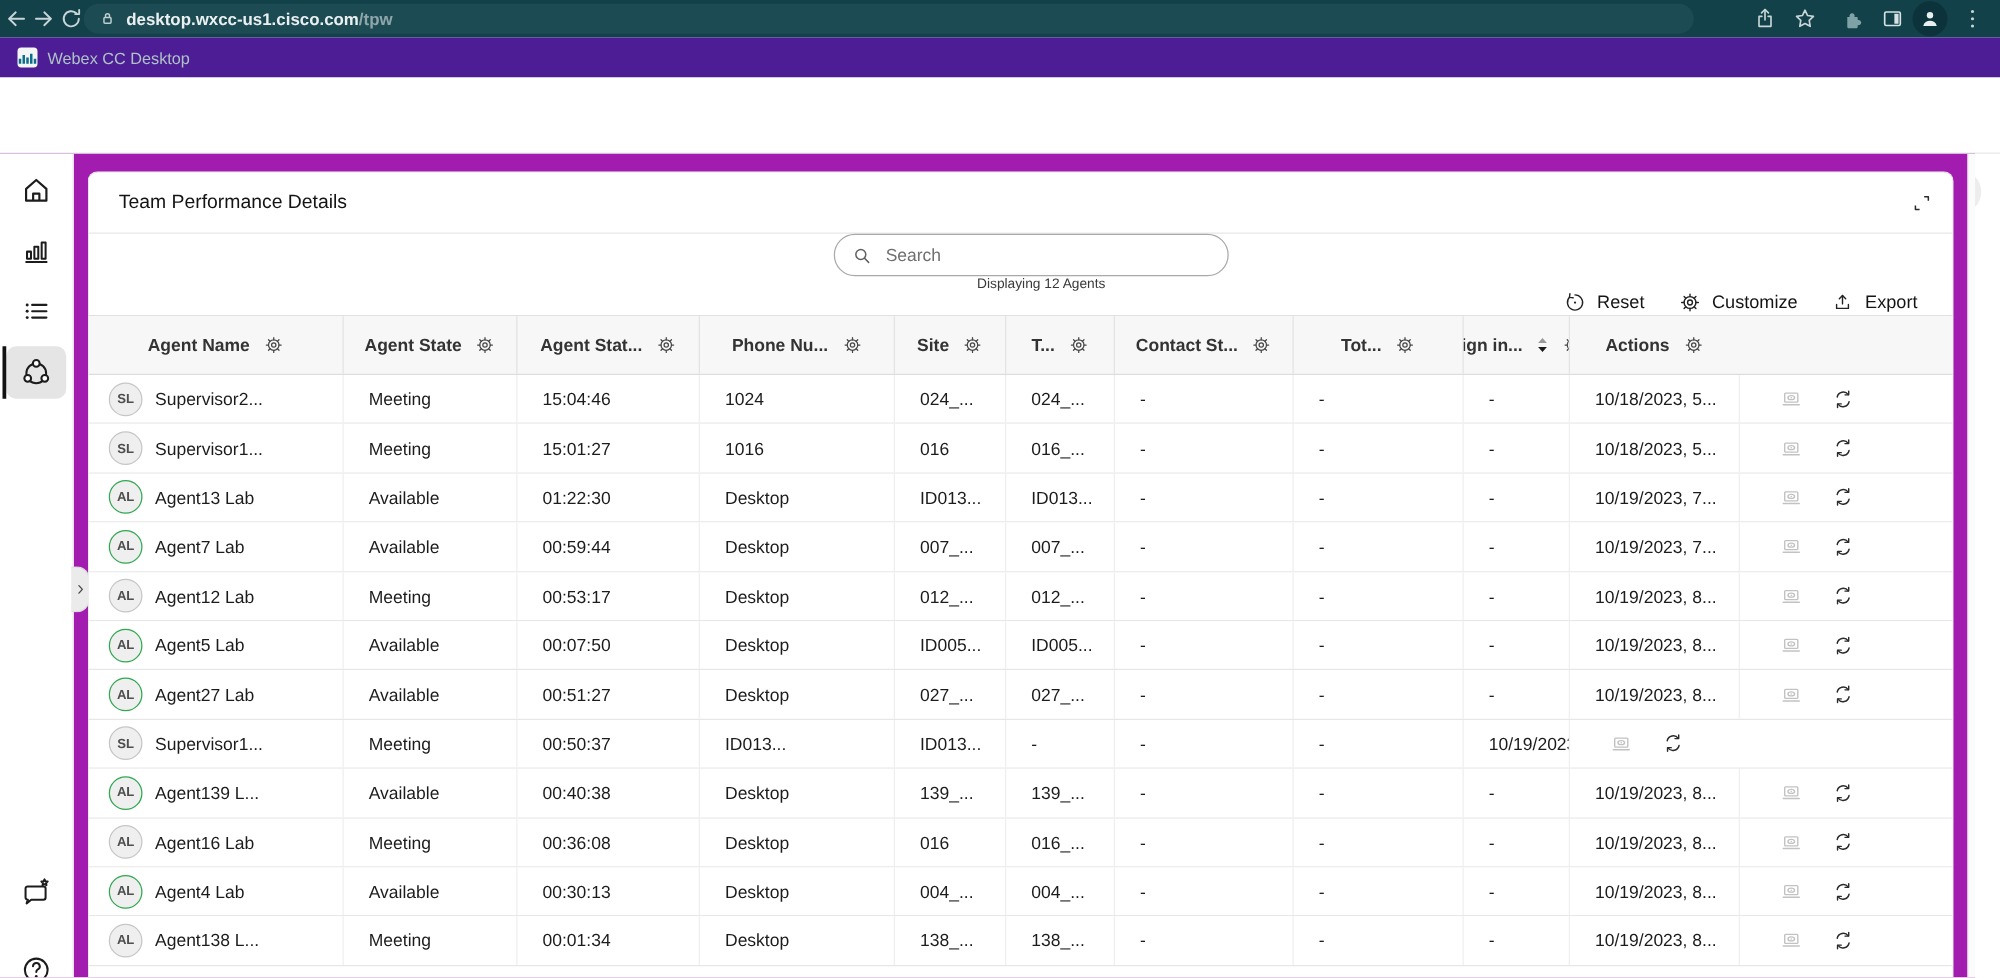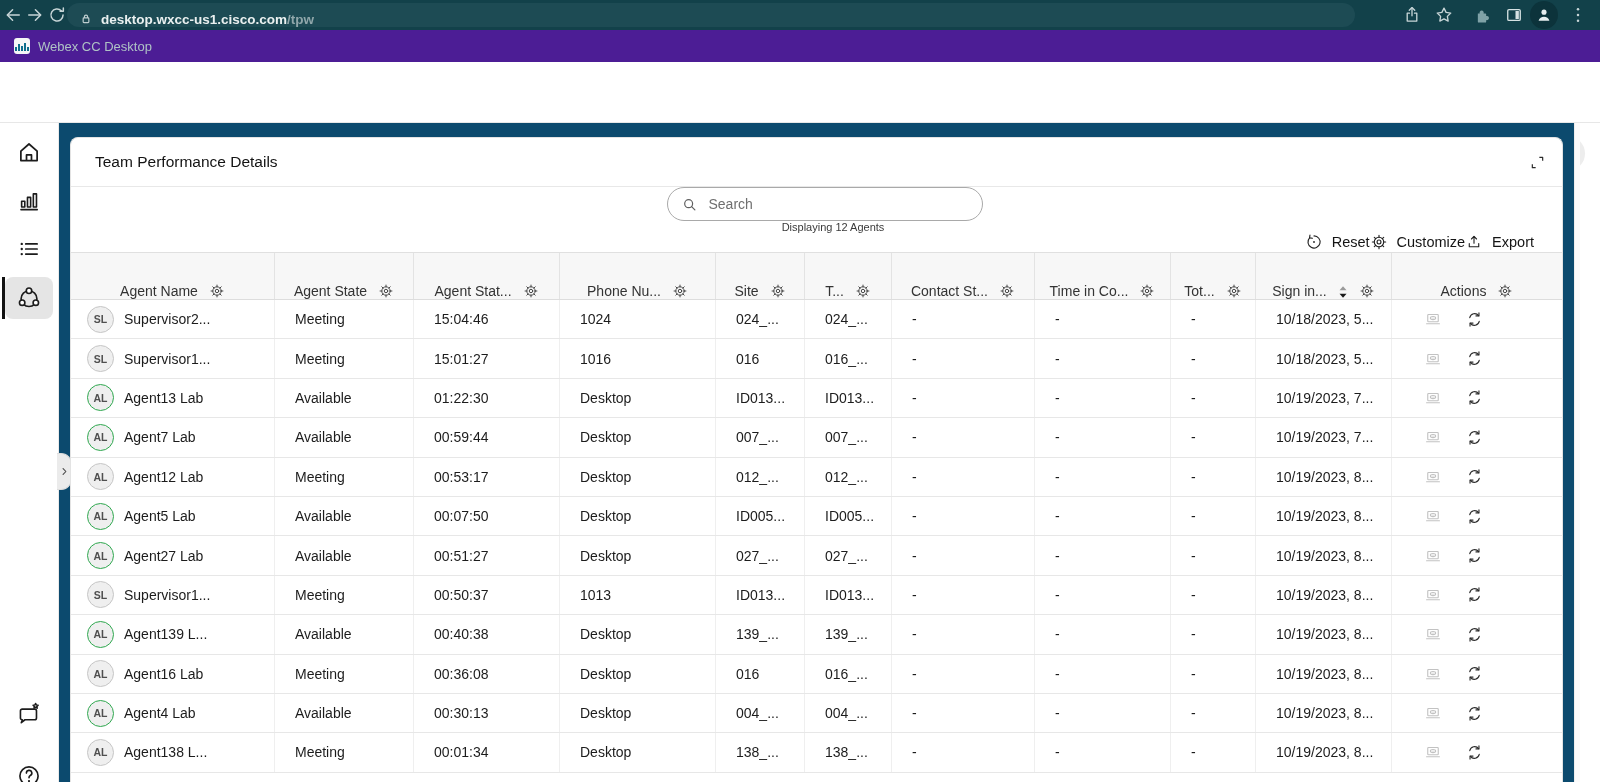--- a/index.html
+++ b/index.html
@@ -14,7 +14,7 @@
   .chrome{position:absolute;left:0;top:0;width:1600px;height:30px;background:#12414A;}
   .chrome .navbtn{position:absolute;top:5px;width:20px;height:20px;color:#C7D5D7;}
   .urlbar{position:absolute;left:67px;top:3px;width:1288px;height:24px;border-radius:13px;
-    background:#1D4B54;display:flex;align-items:flex-end;}
+    background:#1D4B54;display:flex;align-items:center;}
   .urlbar .lock{width:16px;height:16px;margin-left:11px;color:#BFCED0;}
   .url-domain{margin-left:7px;font-size:13.5px;color:#EAF0F0;font-weight:600;}
   .url-path{font-size:13.5px;color:#8FA6AA;font-weight:600;}

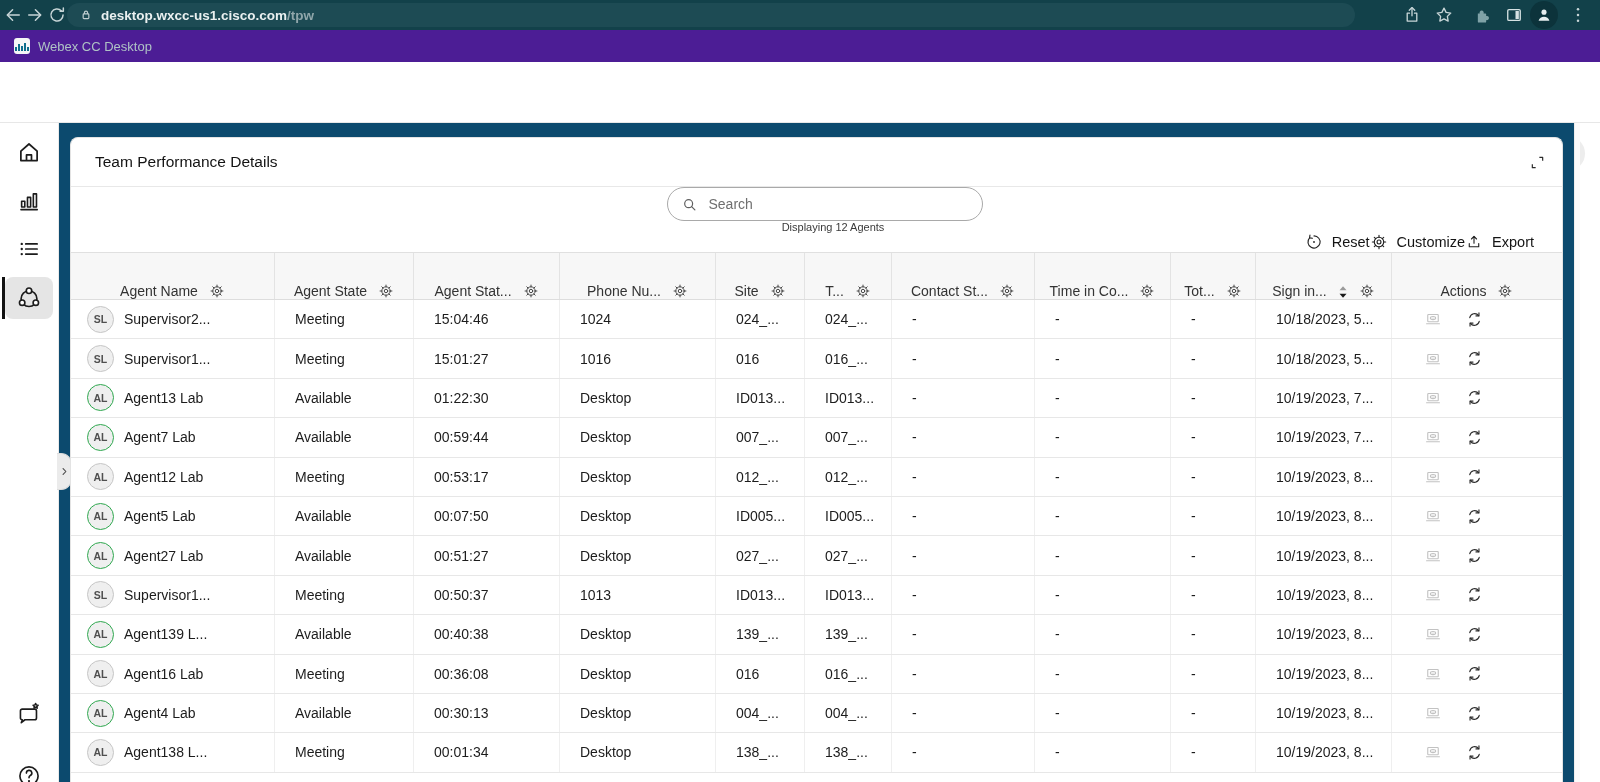--- a/index.html
+++ b/index.html
@@ -47,7 +47,7 @@
     background:#EDEDED;color:#222;font-size:13px;display:flex;align-items:center;justify-content:center;}
 
   
-  .shell{position:absolute;left:0;top:123px;width:1580px;height:659px;background:#0c4a6e;overflow:hidden;}
+  .shell{position:absolute;left:0;top:123px;width:1580px;height:659px;background:#a21caf;overflow:hidden;}
   .sidebar{position:absolute;left:0;top:0;width:59px;height:659px;background:#fff;border-right:1px solid #EAEAEA;box-sizing:border-box;}
   .side-ic{position:absolute;left:16px;width:26px;height:26px;color:#1c1c1c;}
   .sel-bg{position:absolute;left:5px;top:154px;width:48px;height:42px;background:#E5E5E5;border-radius:8px;}

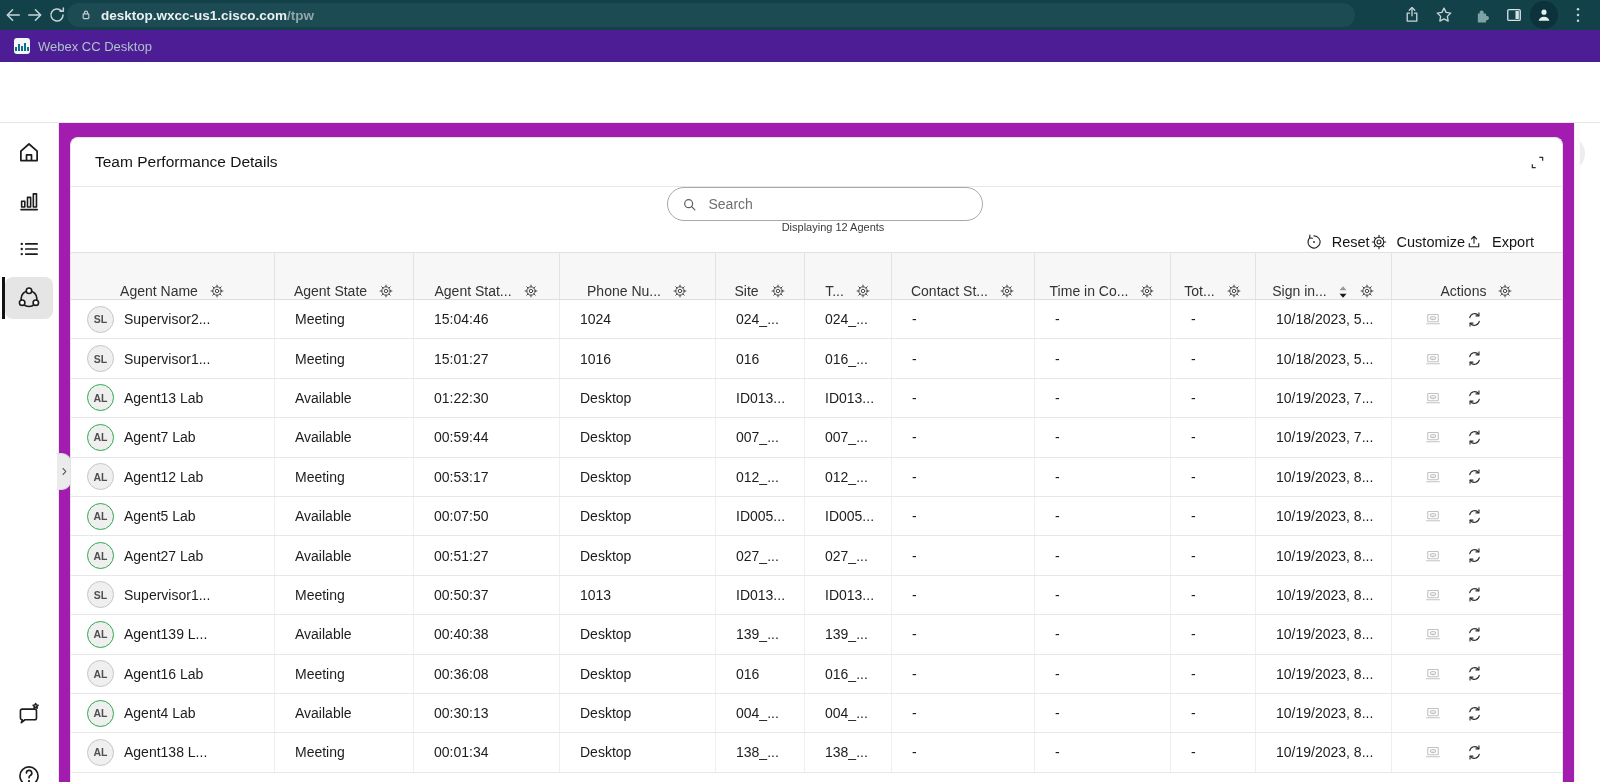--- a/index.html
+++ b/index.html
@@ -74,7 +74,7 @@
     font-size:14px;color:#222;font-family:"Liberation Sans",sans-serif;}
   .search input::placeholder{color:#6f6f6f;}
   .display-count{margin-left:17px;font-size:11px;color:#3a3a3a;}
-  .tb-actions{margin-left:auto;display:flex;padding-right:28px;}
+  .tb-actions{margin-left:auto;display:flex;gap:27px;padding-right:28px;}
   .tbtn{display:flex;align-items:center;gap:9px;font-size:14.5px;color:#141414;cursor:pointer;}
   .tbtn svg{width:18px;height:18px;color:#222;}
 

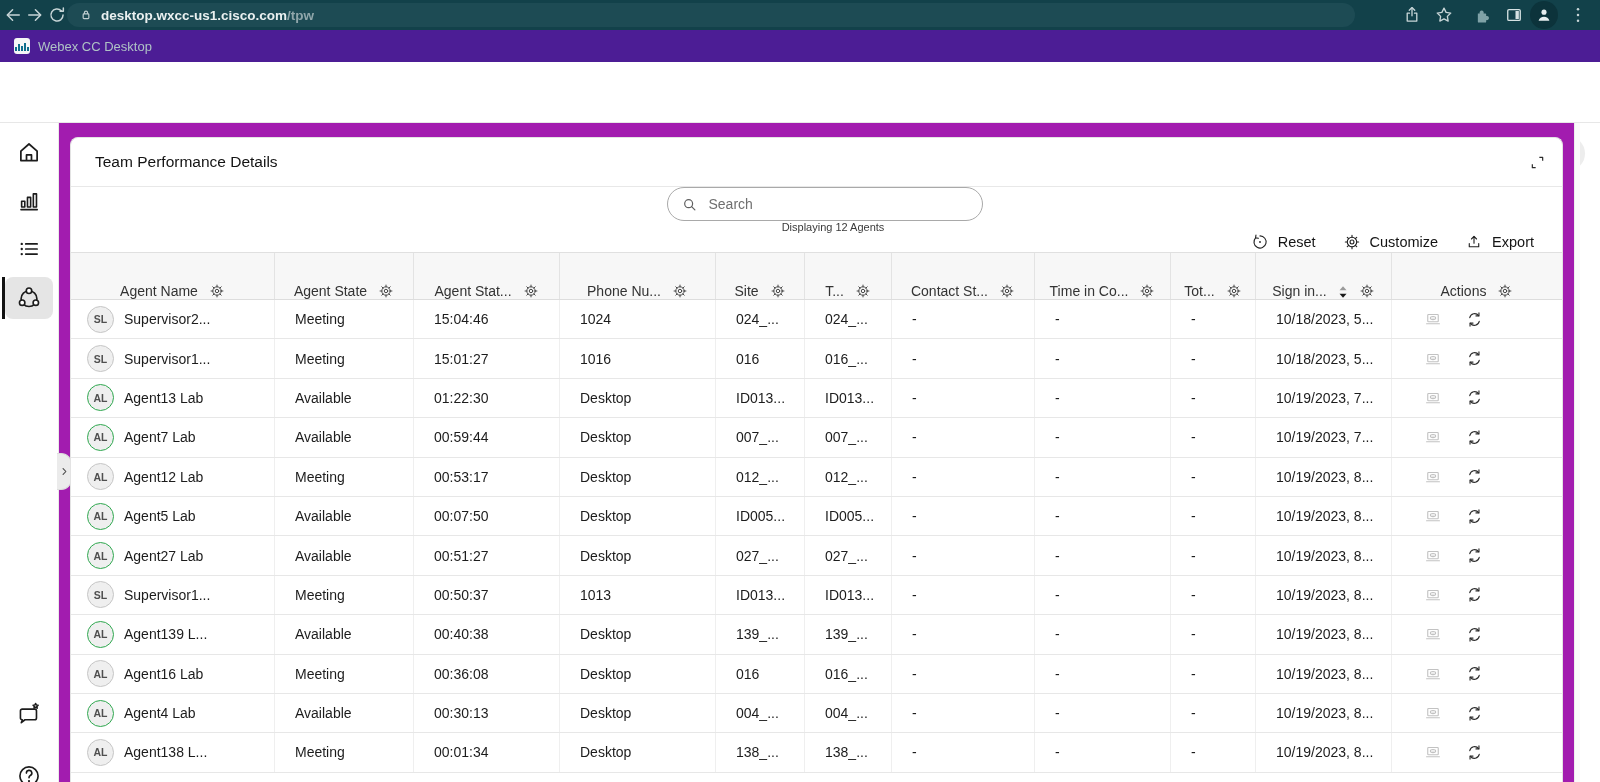--- a/index.html
+++ b/index.html
@@ -81,7 +81,7 @@
   
   .grid{display:grid;grid-template-columns:203px 139px 146px 156px 89px 87px 143px 136px 85px 136px minmax(0,1fr);}
   .thead{height:47px;background:#F7F7F7;border-bottom:1px solid #DDDDDD;box-sizing:border-box;}
-  .hcell{display:flex;align-items:flex-end;justify-content:center;gap:11px;overflow:hidden;box-sizing:border-box;}
+  .hcell{display:flex;align-items:center;justify-content:center;gap:11px;overflow:hidden;box-sizing:border-box;font-weight:bold;}
   .hcell + .hcell{border-left:1px solid #E3E3E3;}
   .hlabel{font-size:14px;color:#333;white-space:nowrap;}
   .hcell .gear{width:16px;height:16px;color:#474747;flex:none;}

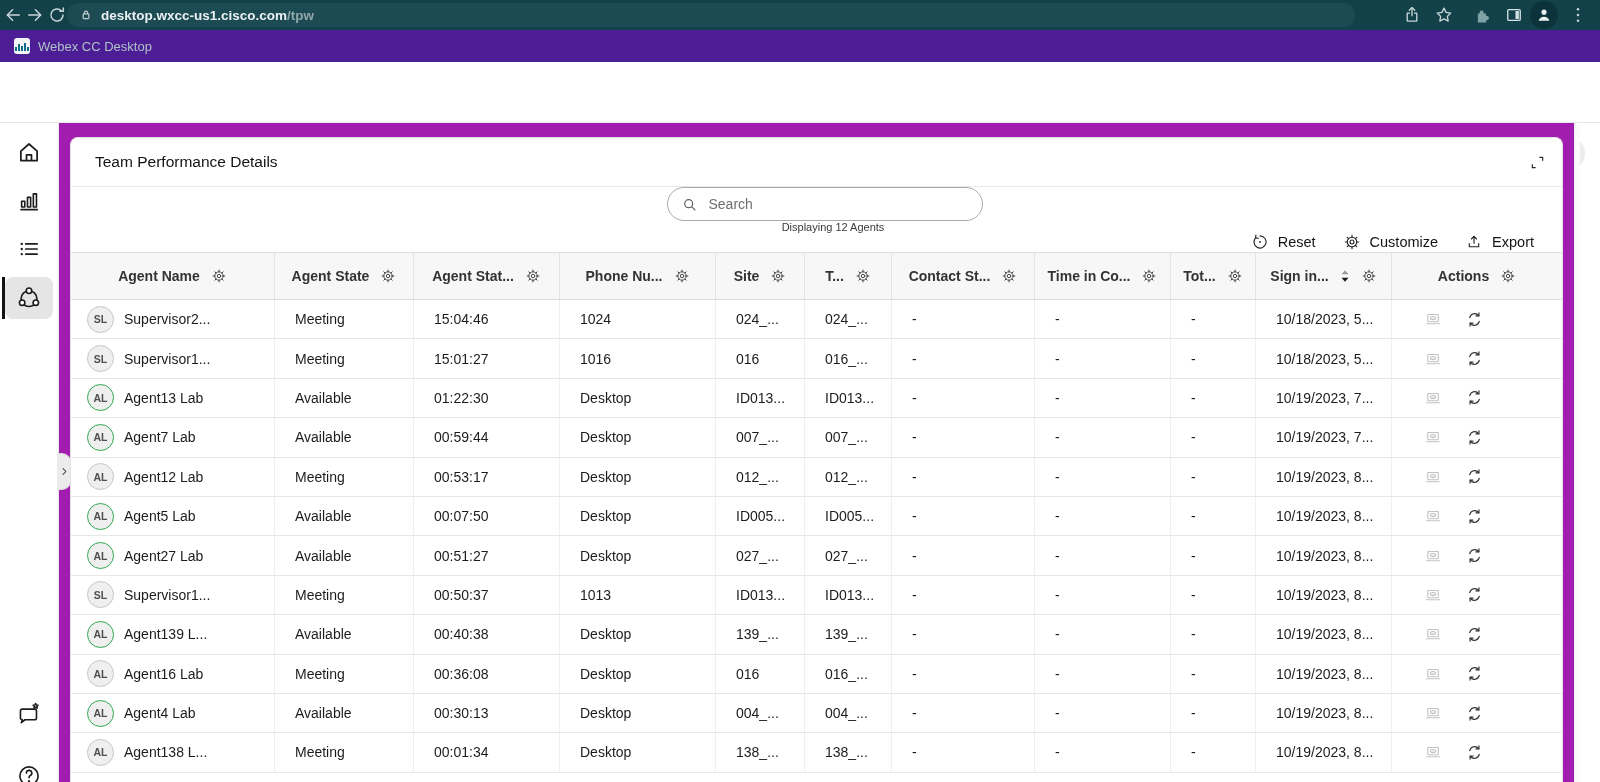--- a/index.html
+++ b/index.html
@@ -454,12 +454,6 @@
           </svg>
         </div>
         <div class="hcell">
-          <span class="hlabel">Time in Co...</span>
-          <svg class="gear">
-            <use href="#i-gear"></use>
-          </svg>
-        </div>
-        <div class="hcell">
           <span class="hlabel">Tot...</span>
           <svg class="gear">
             <use href="#i-gear"></use>

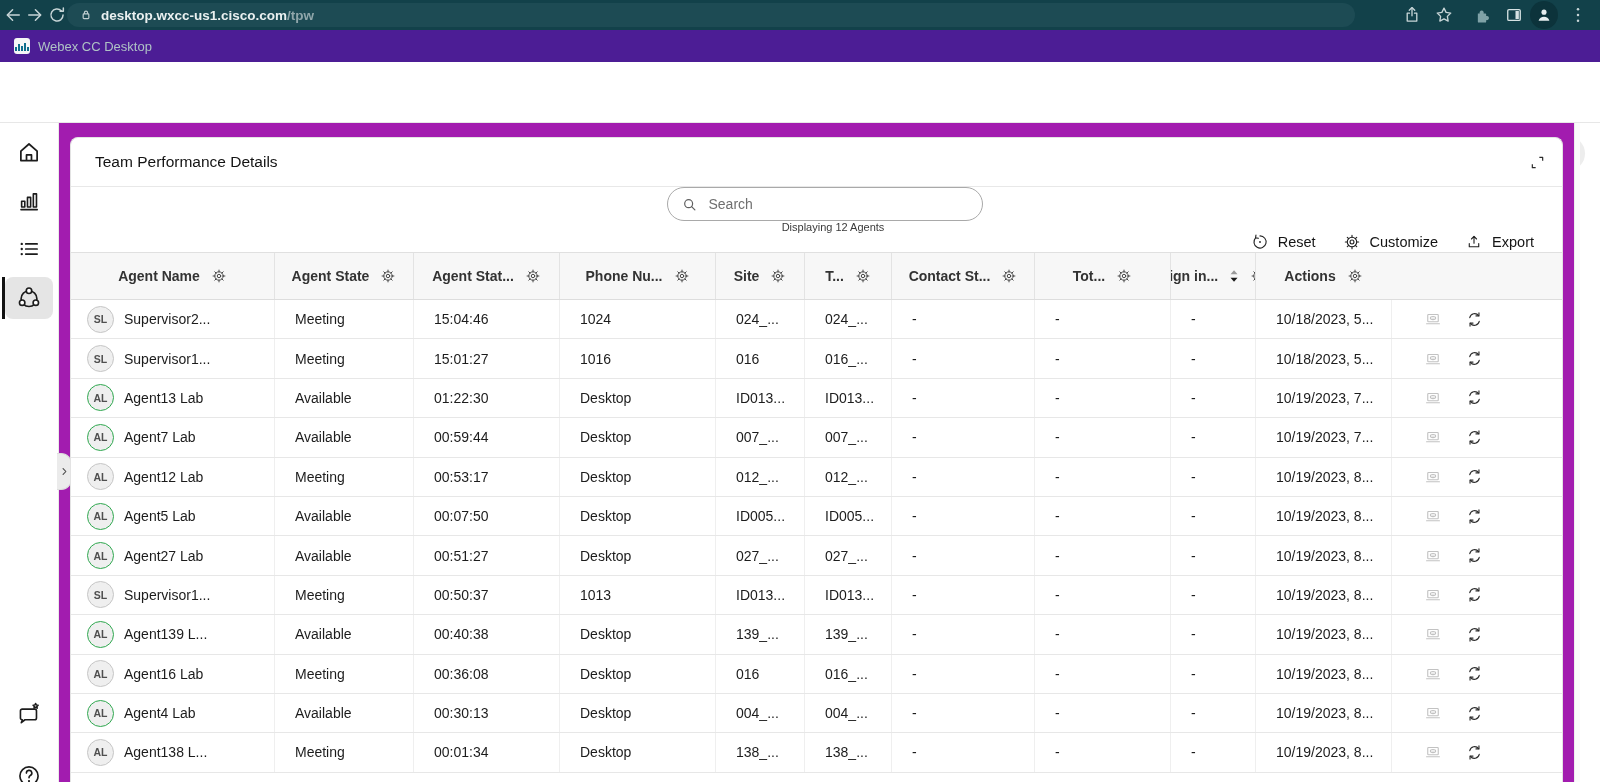--- a/index.html
+++ b/index.html
@@ -651,7 +651,6 @@
     </div>
     <div class="tcell">Meeting</div>
     <div class="tcell">00:50:37</div>
-    <div class="tcell">1013</div>
     <div class="tcell">ID013...</div>
     <div class="tcell">ID013...</div>
     <div class="tcell">-</div>

